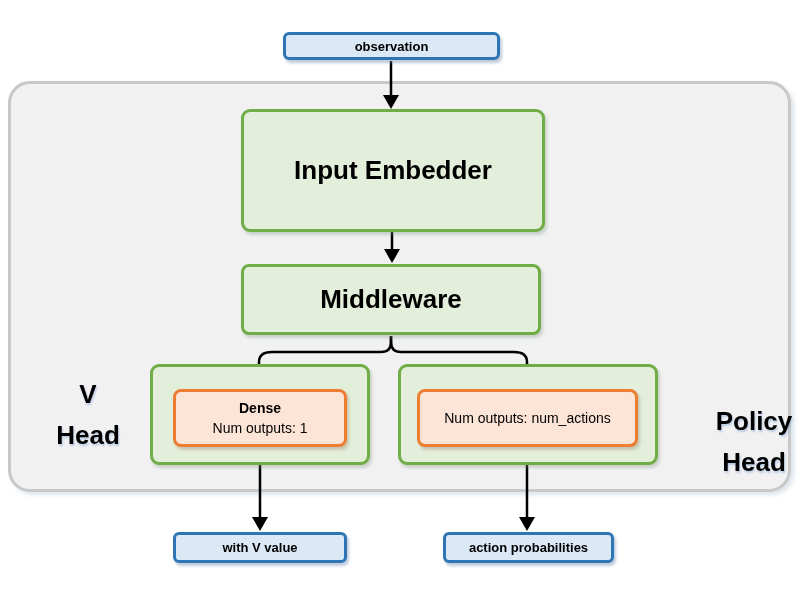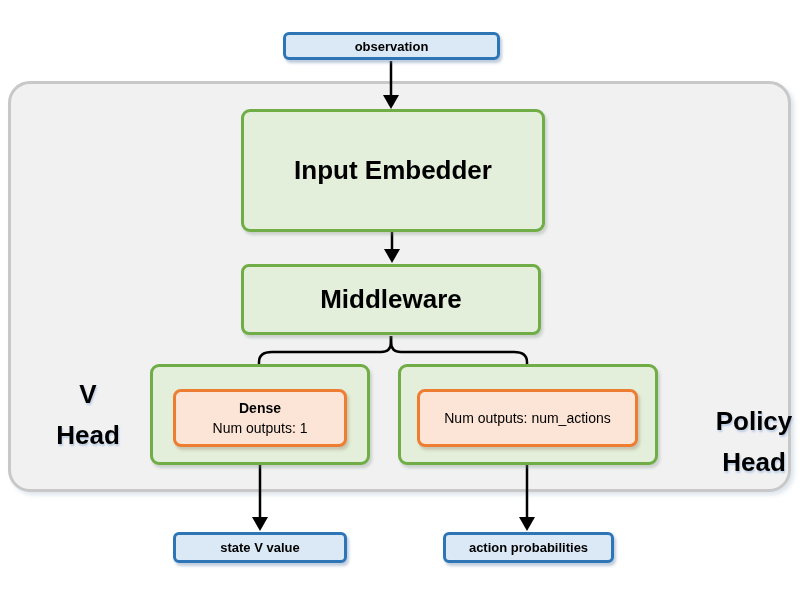--- a/index.html
+++ b/index.html
@@ -122,7 +122,7 @@
   </div>
 
   <div class="node blue-box n-statev">
-    <span>state V value</span>
+    <span>with V value</span>
   </div>
 
   <div class="node blue-box n-actionp">

